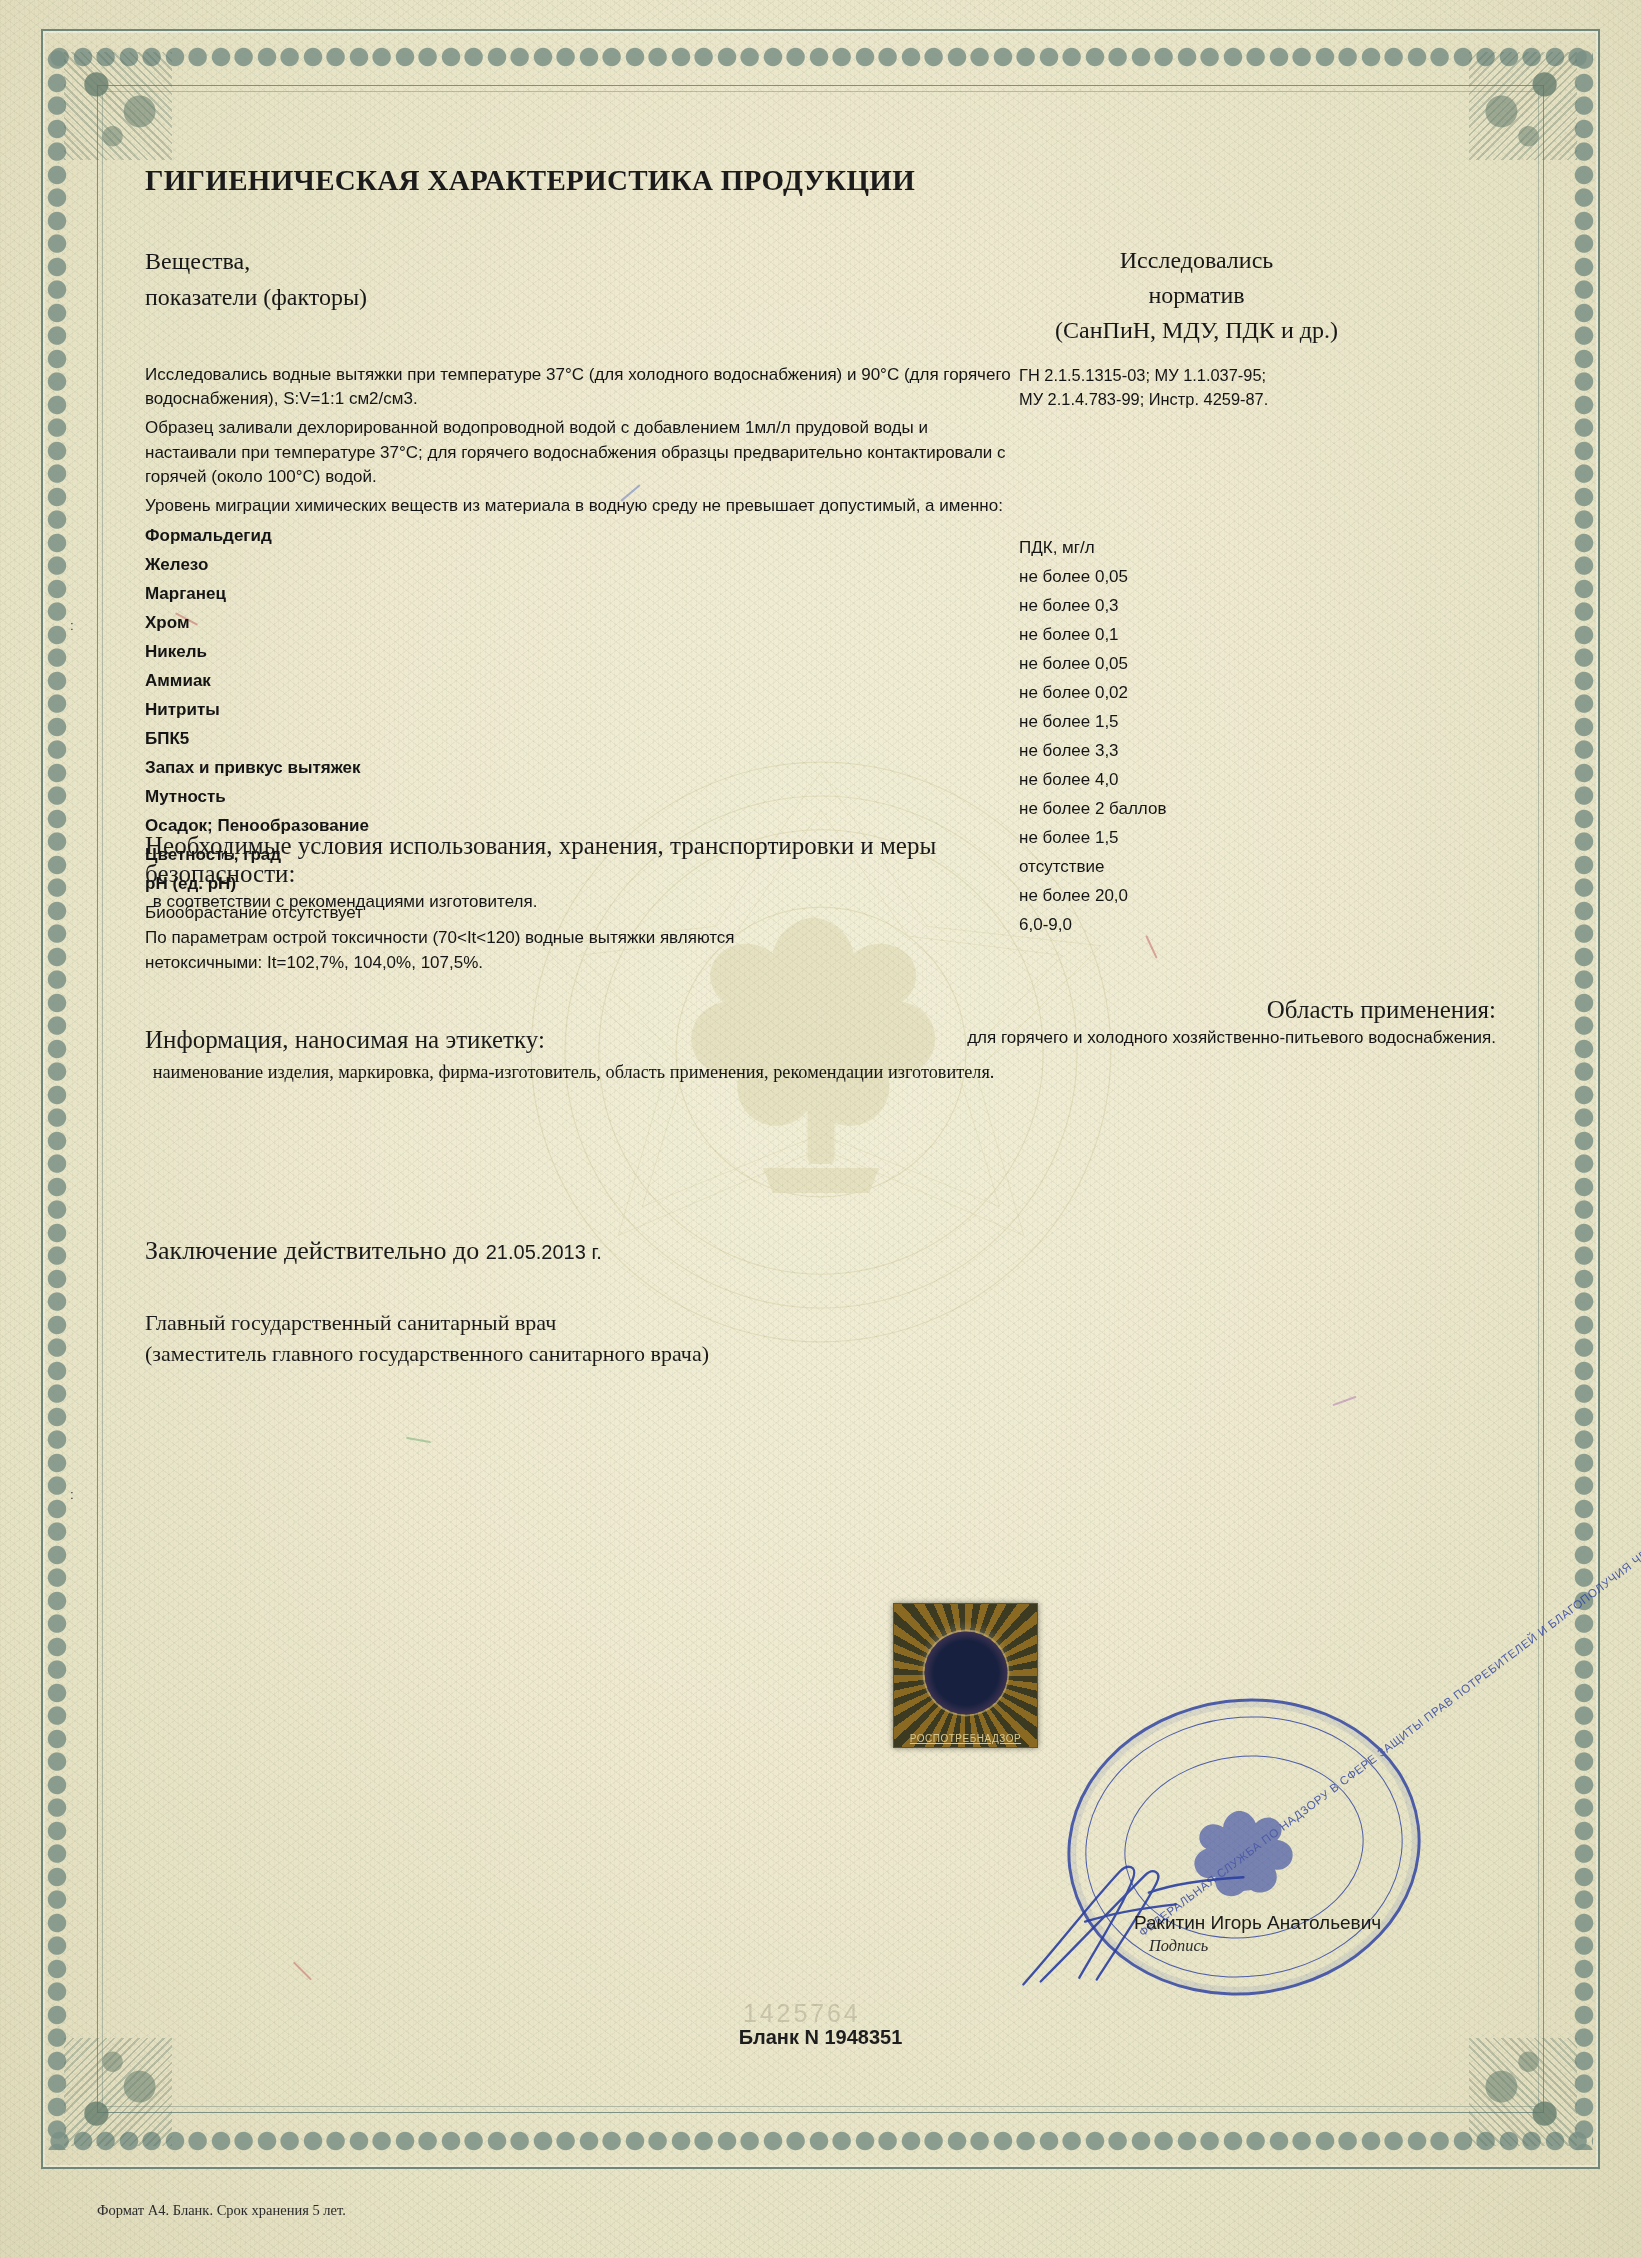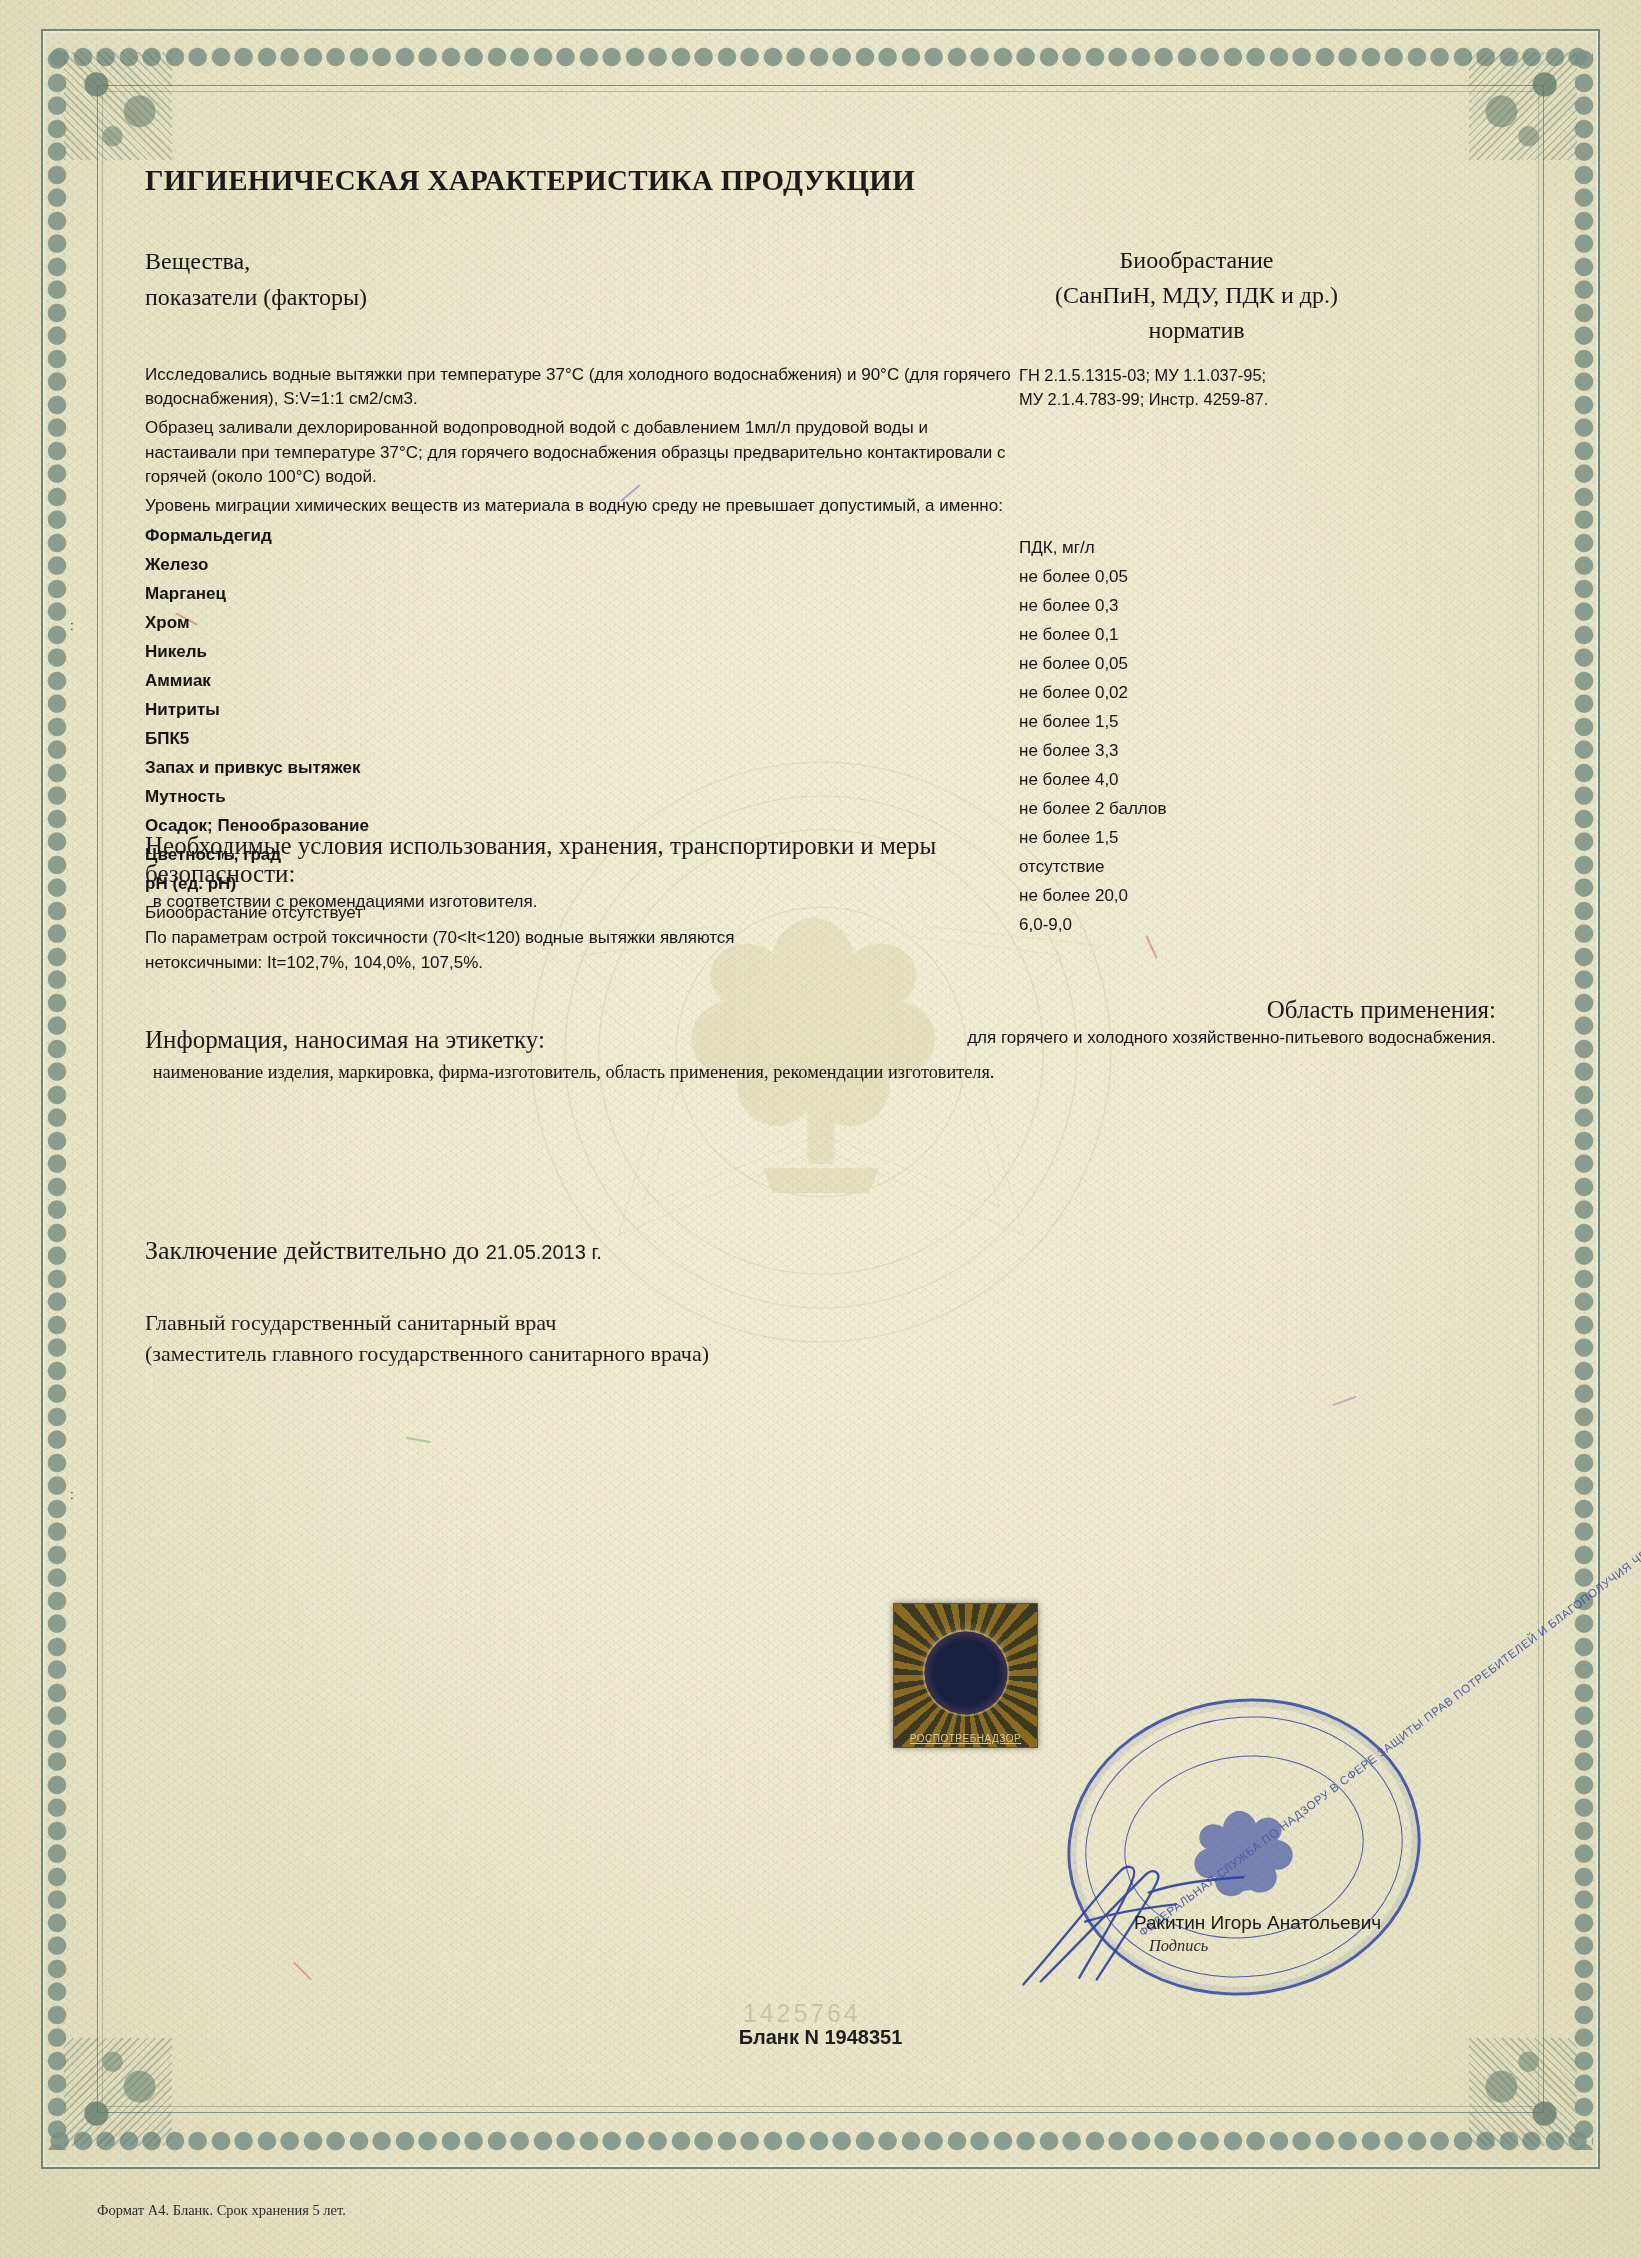--- a/index.html
+++ b/index.html
@@ -424,7 +424,7 @@
         <div>показатели (факторы)</div>
       </div>
       <div class="col-right-head">
-        <div>Биообрастание</div>
+        <div>Исследовались</div>
         <div>(СанПиН, МДУ, ПДК и др.)</div>
         <div>норматив</div>
       </div>

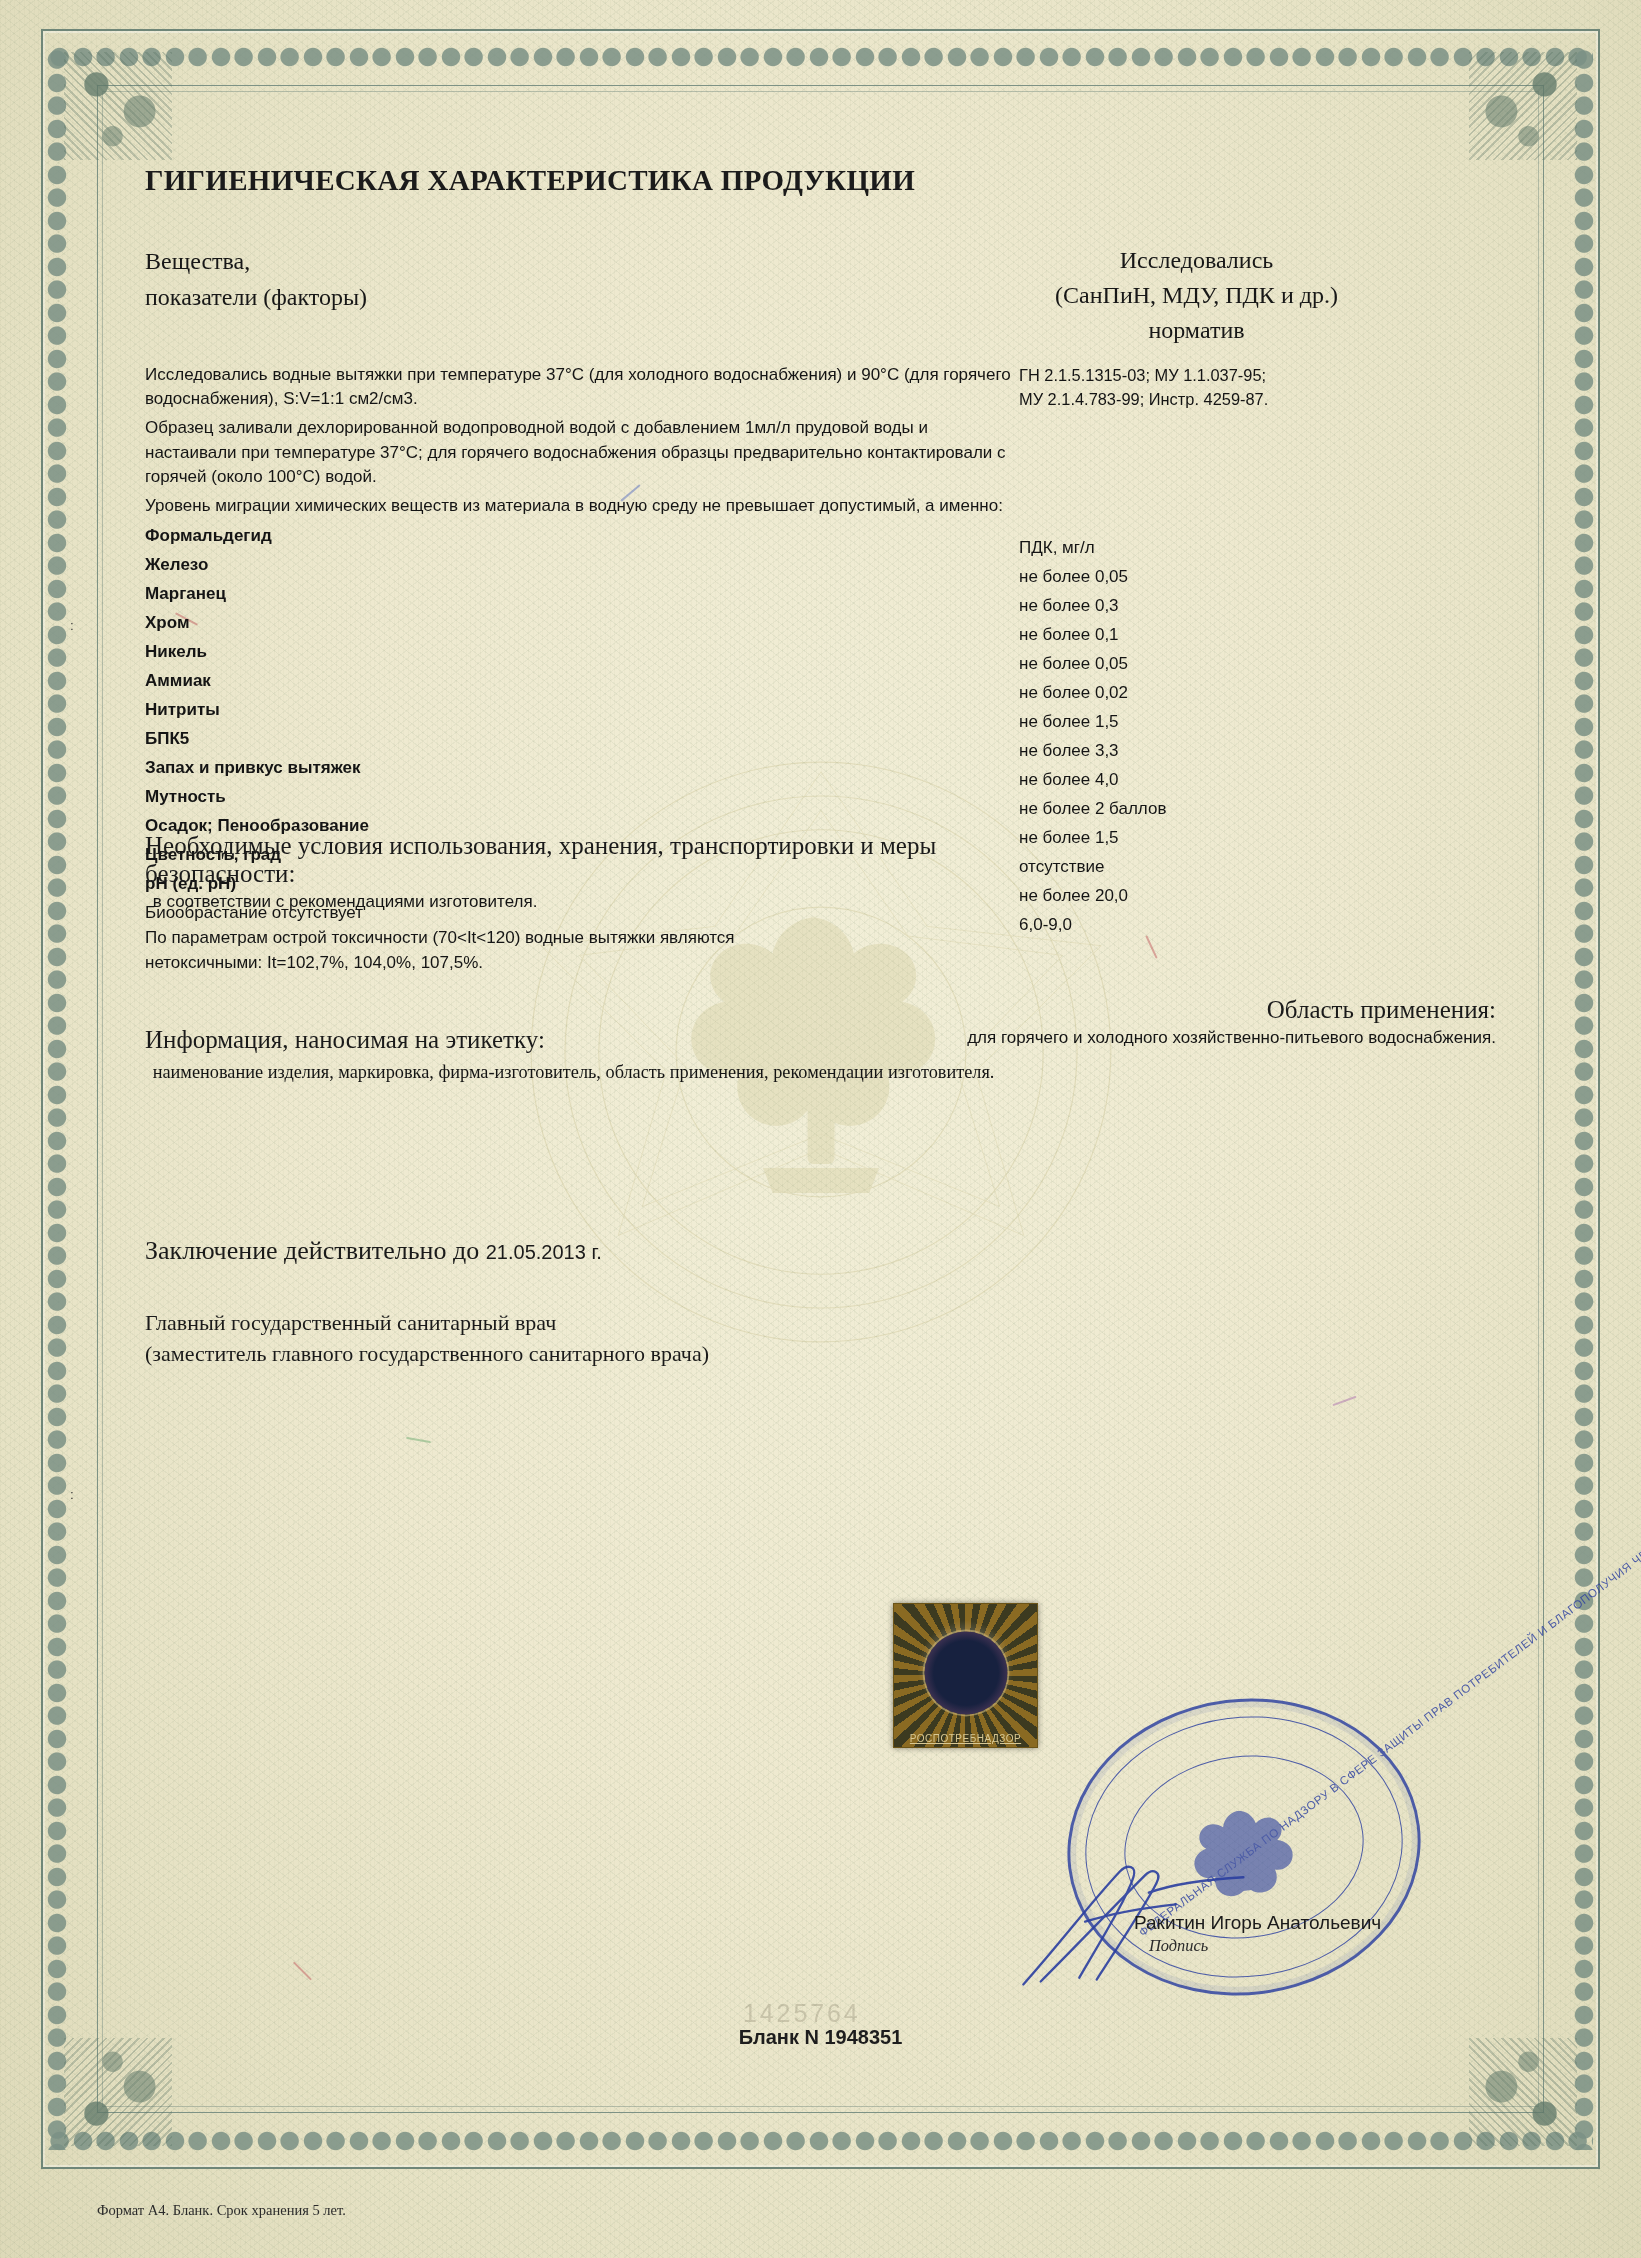--- a/index.html
+++ b/index.html
@@ -425,8 +425,8 @@
       </div>
       <div class="col-right-head">
         <div>Исследовались</div>
+        <div>норматив</div>
         <div>(СанПиН, МДУ, ПДК и др.)</div>
-        <div>норматив</div>
       </div>
     </div>
 

